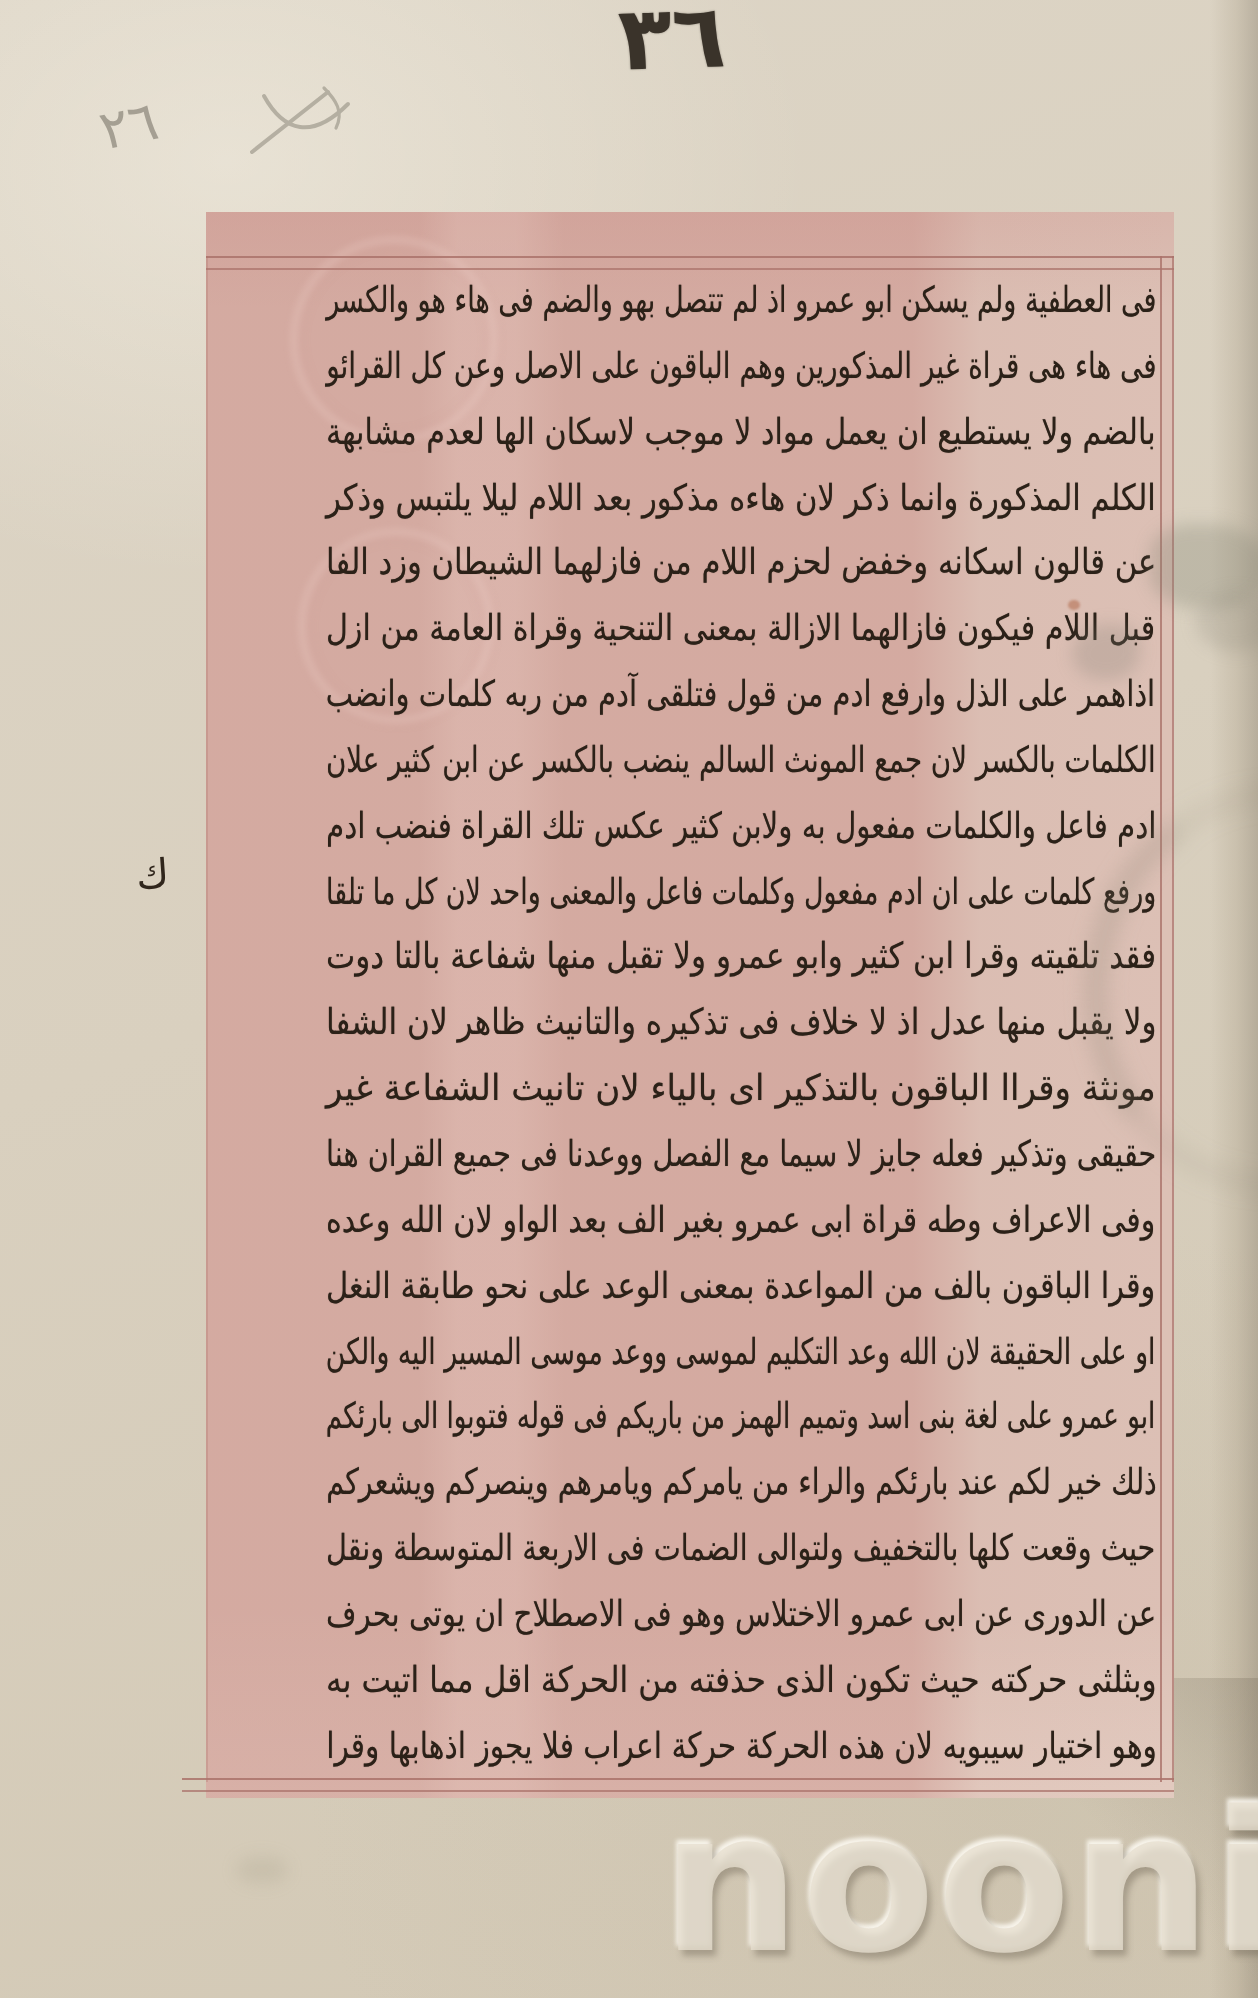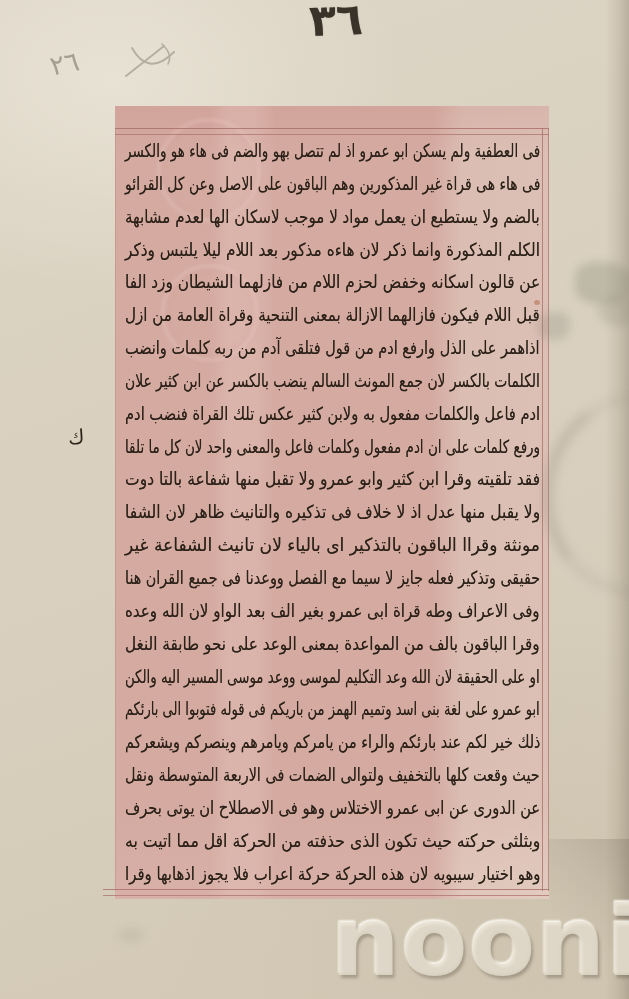--- a/index.html
+++ b/index.html
@@ -25,7 +25,7 @@
     transform:rotate(-12deg);letter-spacing:4px;}
   .pencil-scribble{position:absolute;left:118px;top:36px;opacity:.55;}
   
-  .block{position:absolute;left:115px;top:106px;width:434px;height:793px;
+  .block{position:absolute;left:103px;top:106px;width:484px;height:793px;
     background:
       linear-gradient(to right, rgba(201,140,133,.42) 0%, rgba(201,140,133,.42) 73%, rgba(201,140,133,.05) 80%, rgba(201,140,133,0) 100%),
       linear-gradient(to right, rgba(255,246,236,0) 22%, rgba(255,246,236,.30) 26%, rgba(255,246,236,.30) 32%, rgba(255,246,236,0) 37%),

